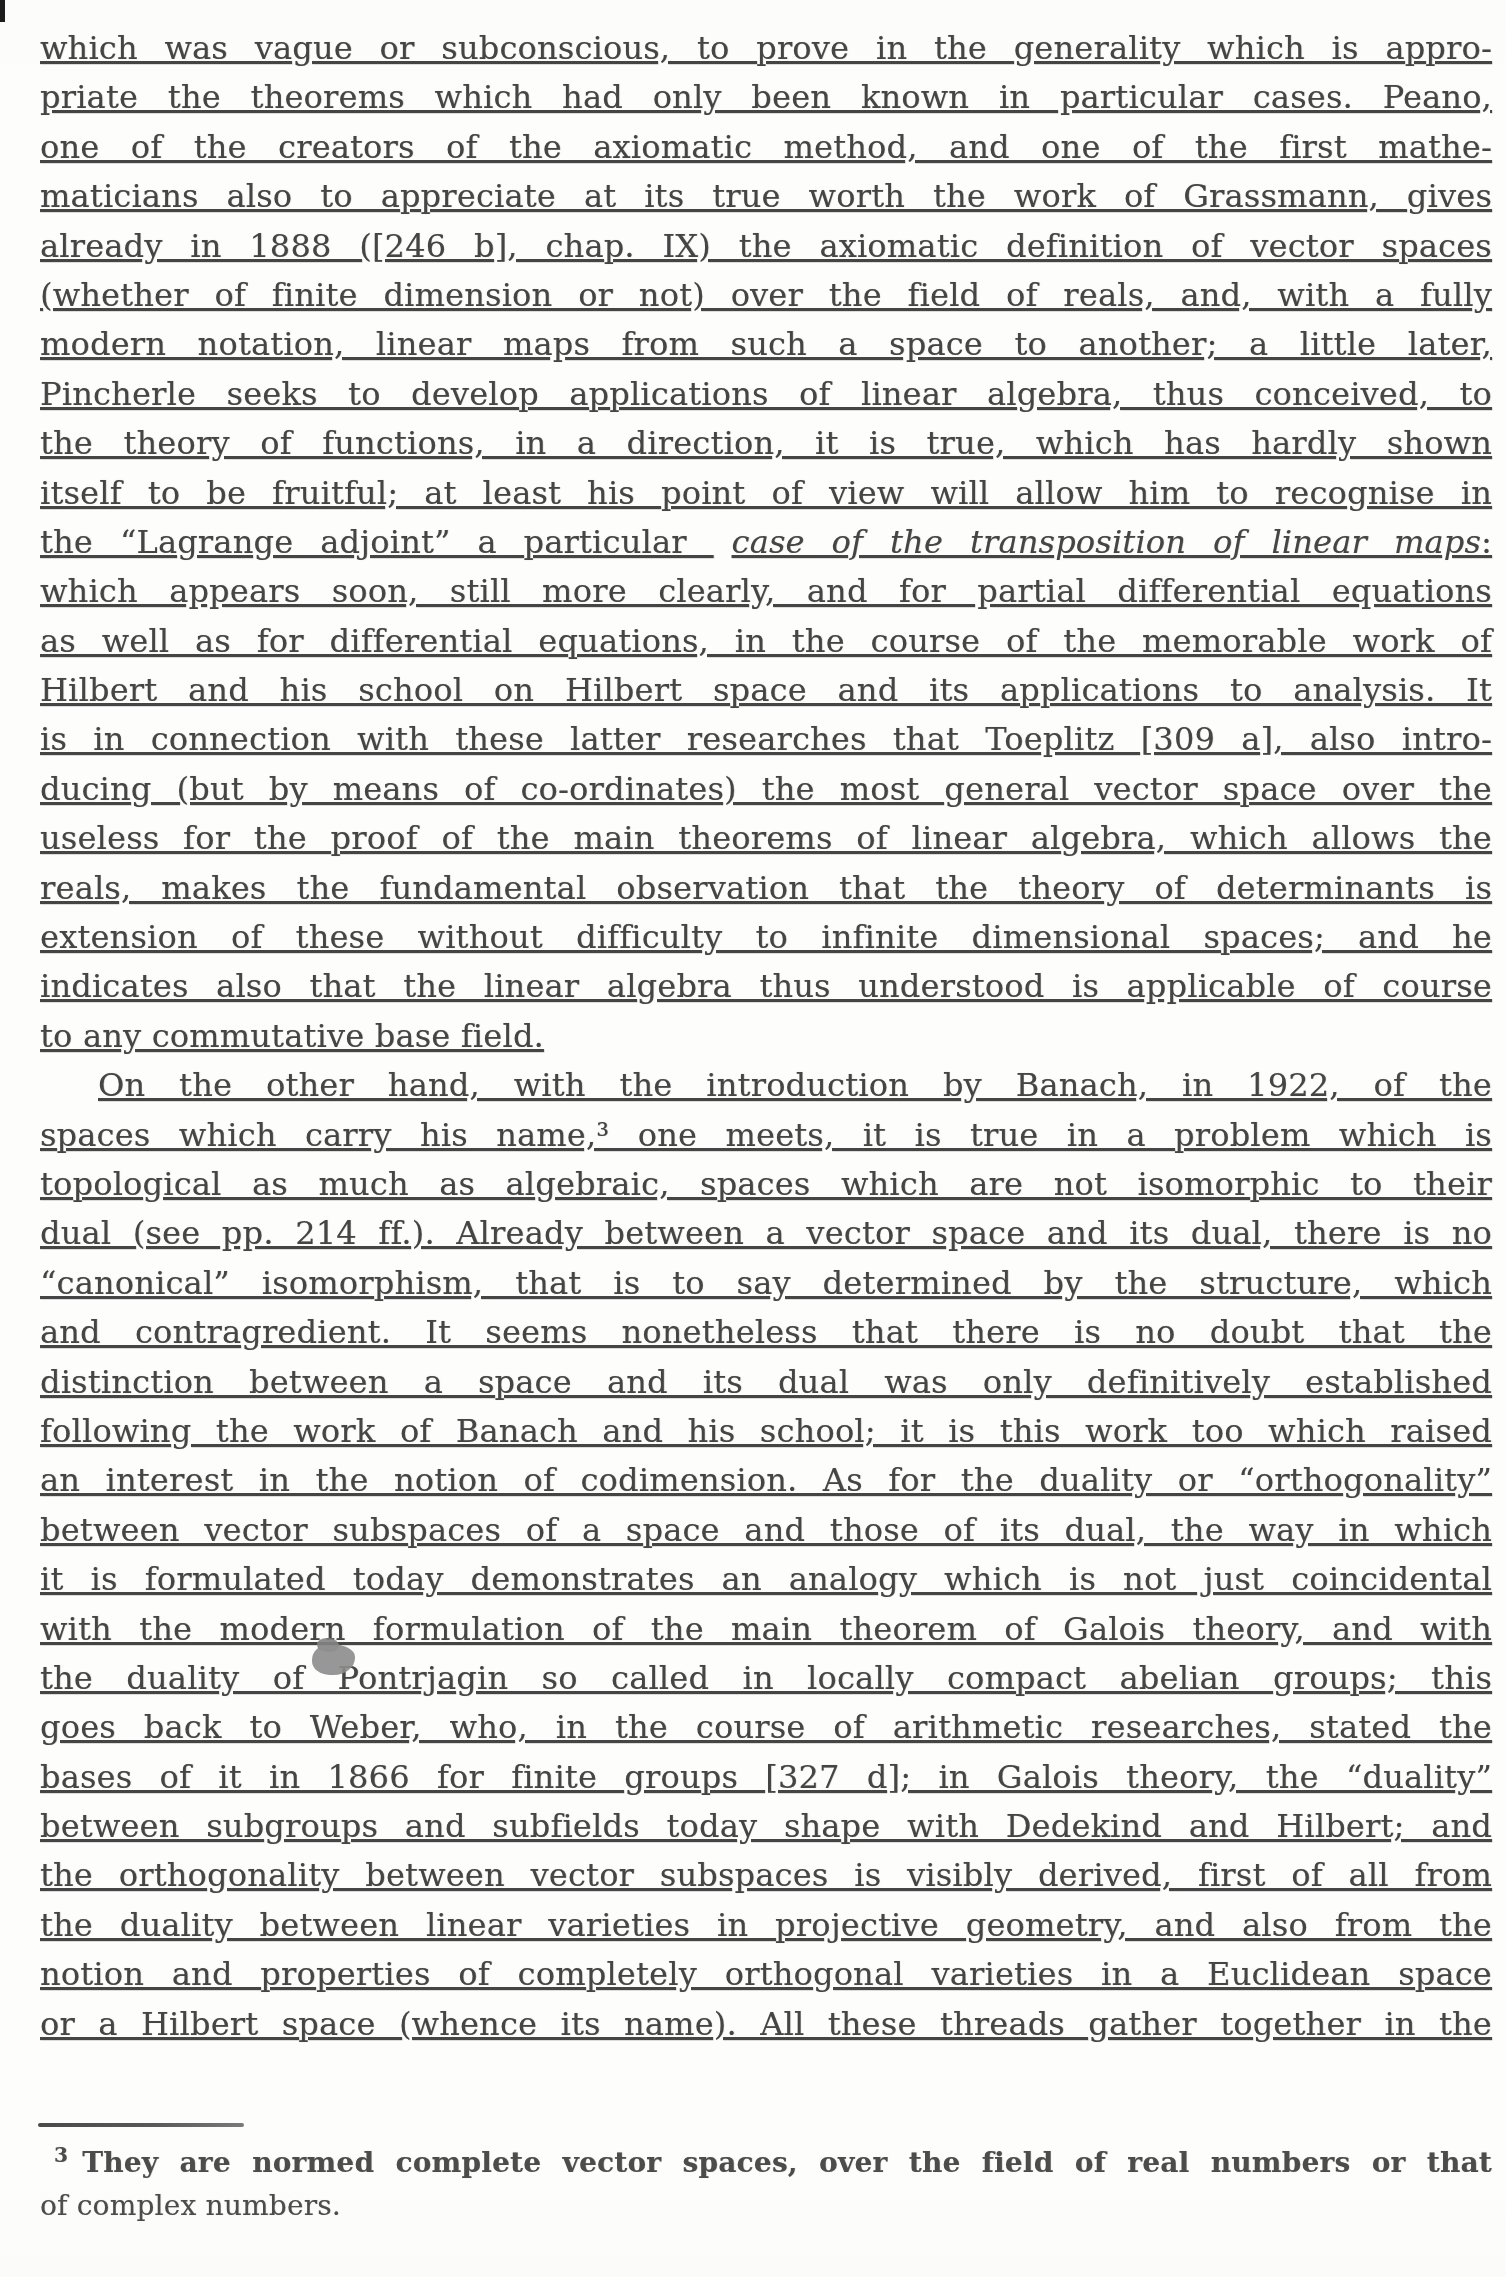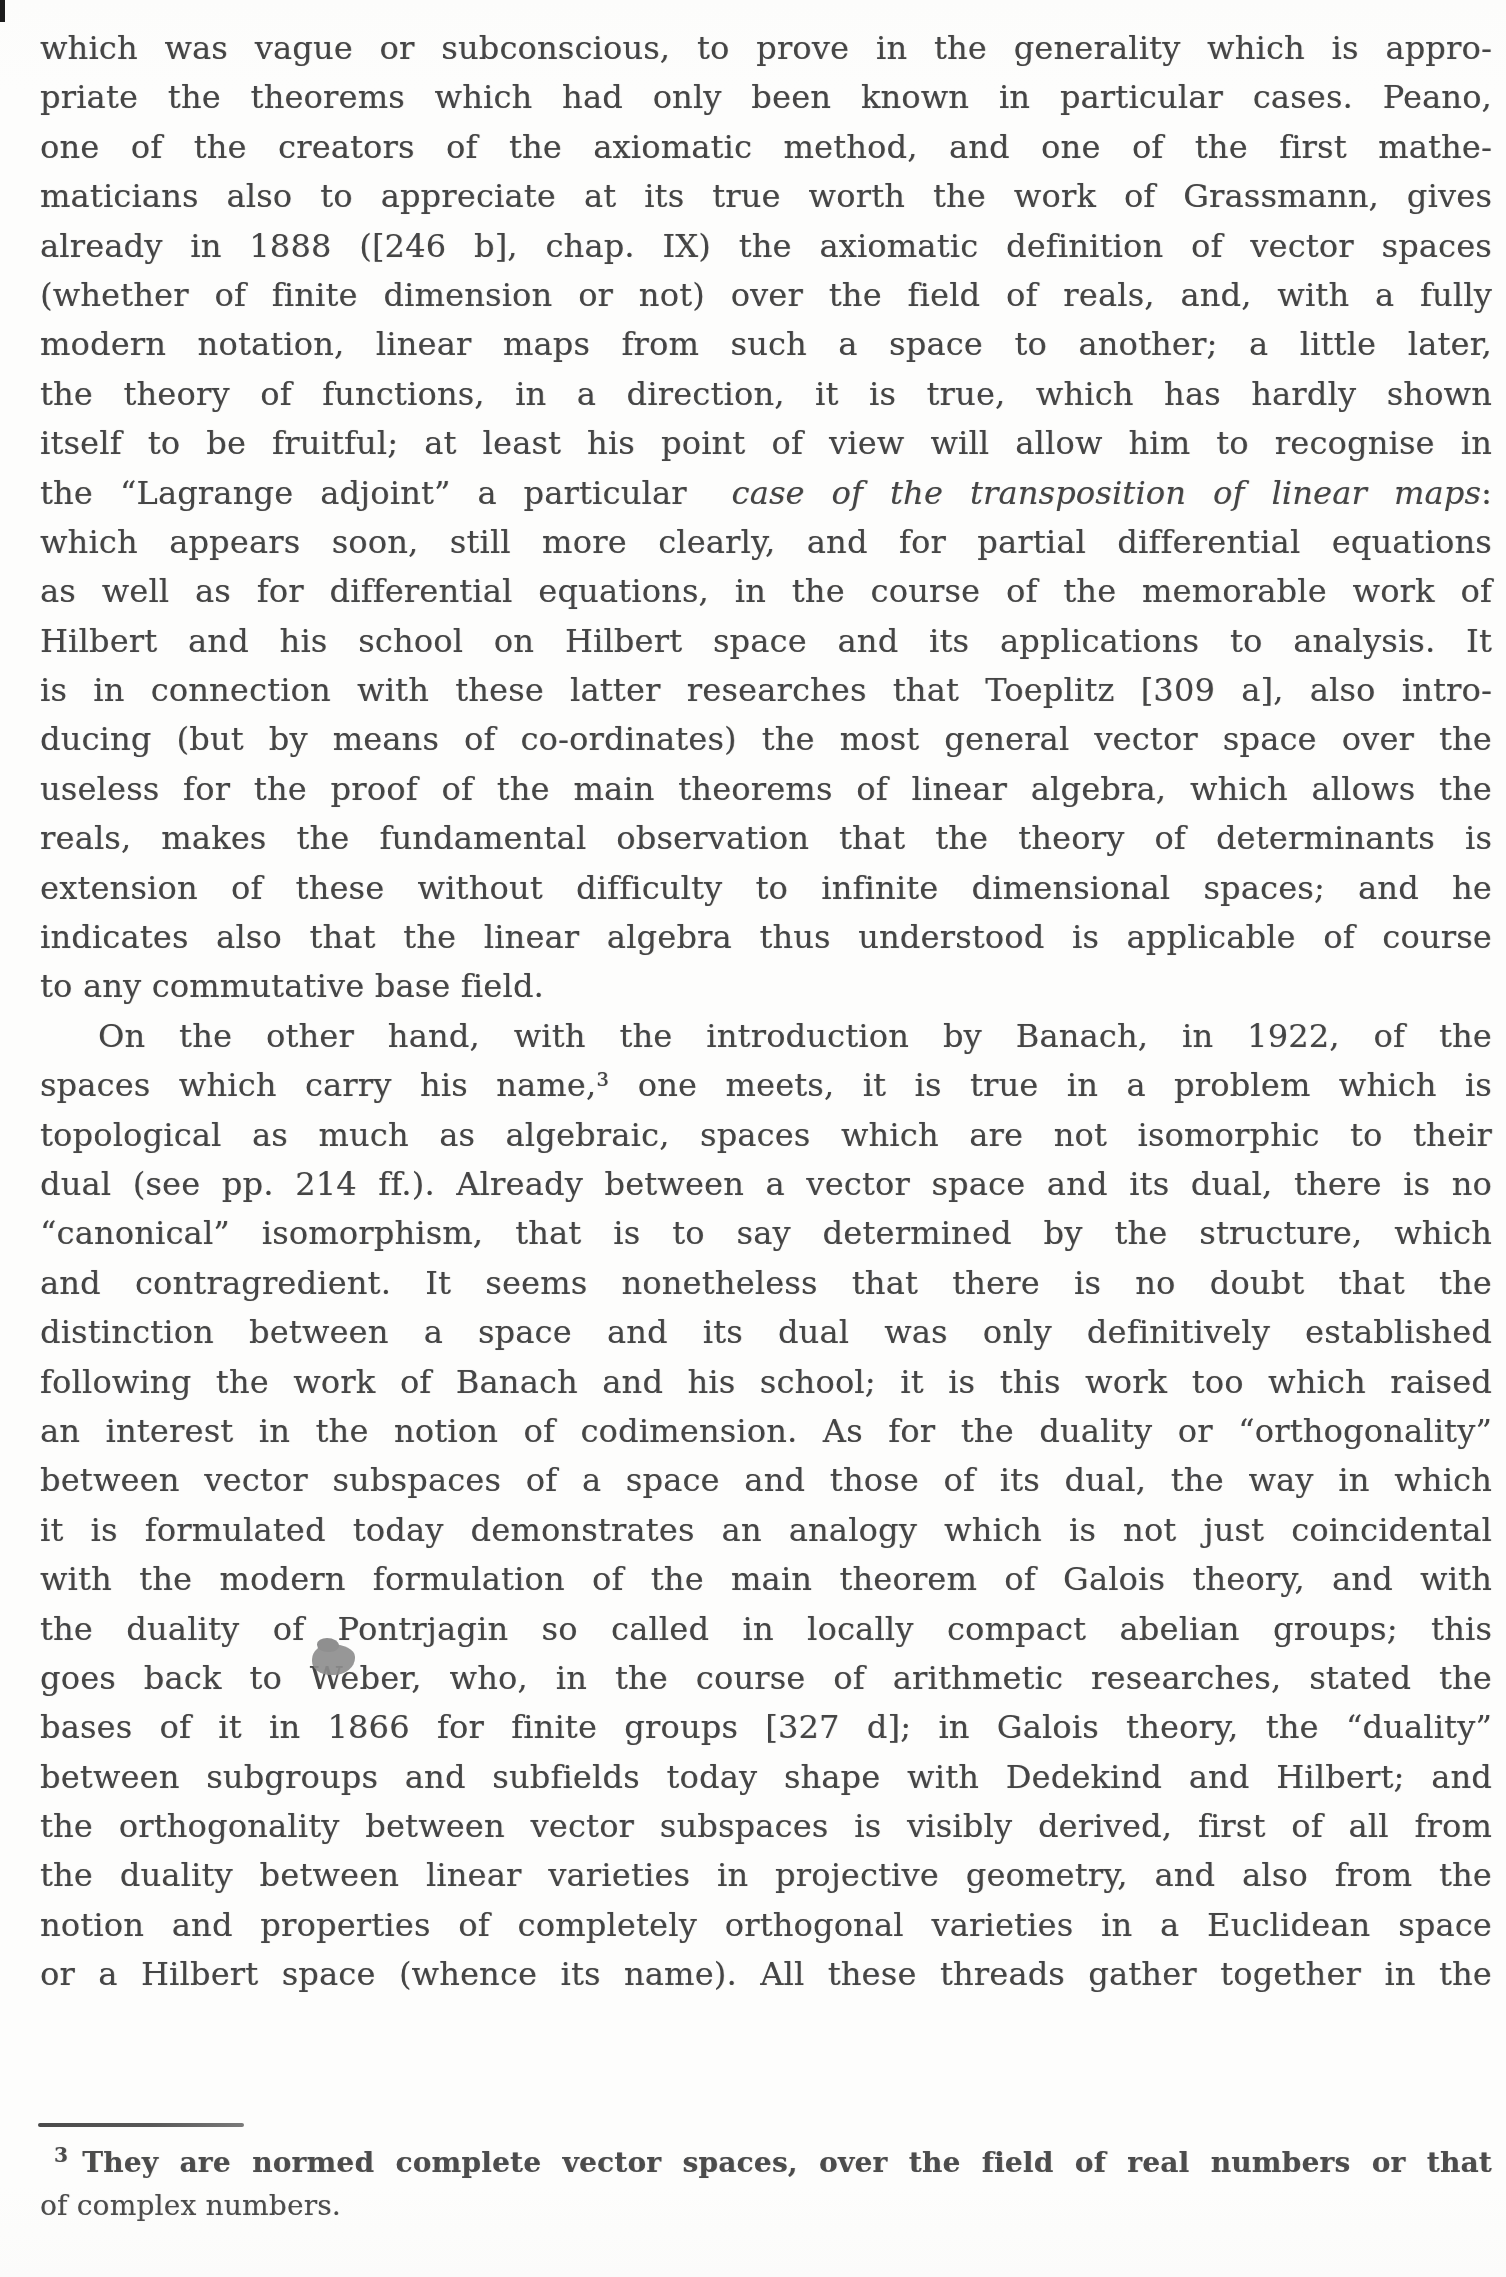--- a/index.html
+++ b/index.html
@@ -28,6 +28,7 @@
     font-size: 32px;
     letter-spacing: 0.2px;
     text-shadow: 0.4px 0.4px 0.7px rgba(70,70,70,0.45);
+    text-decoration: underline;
   }
   .line {
     height: 49.4px;

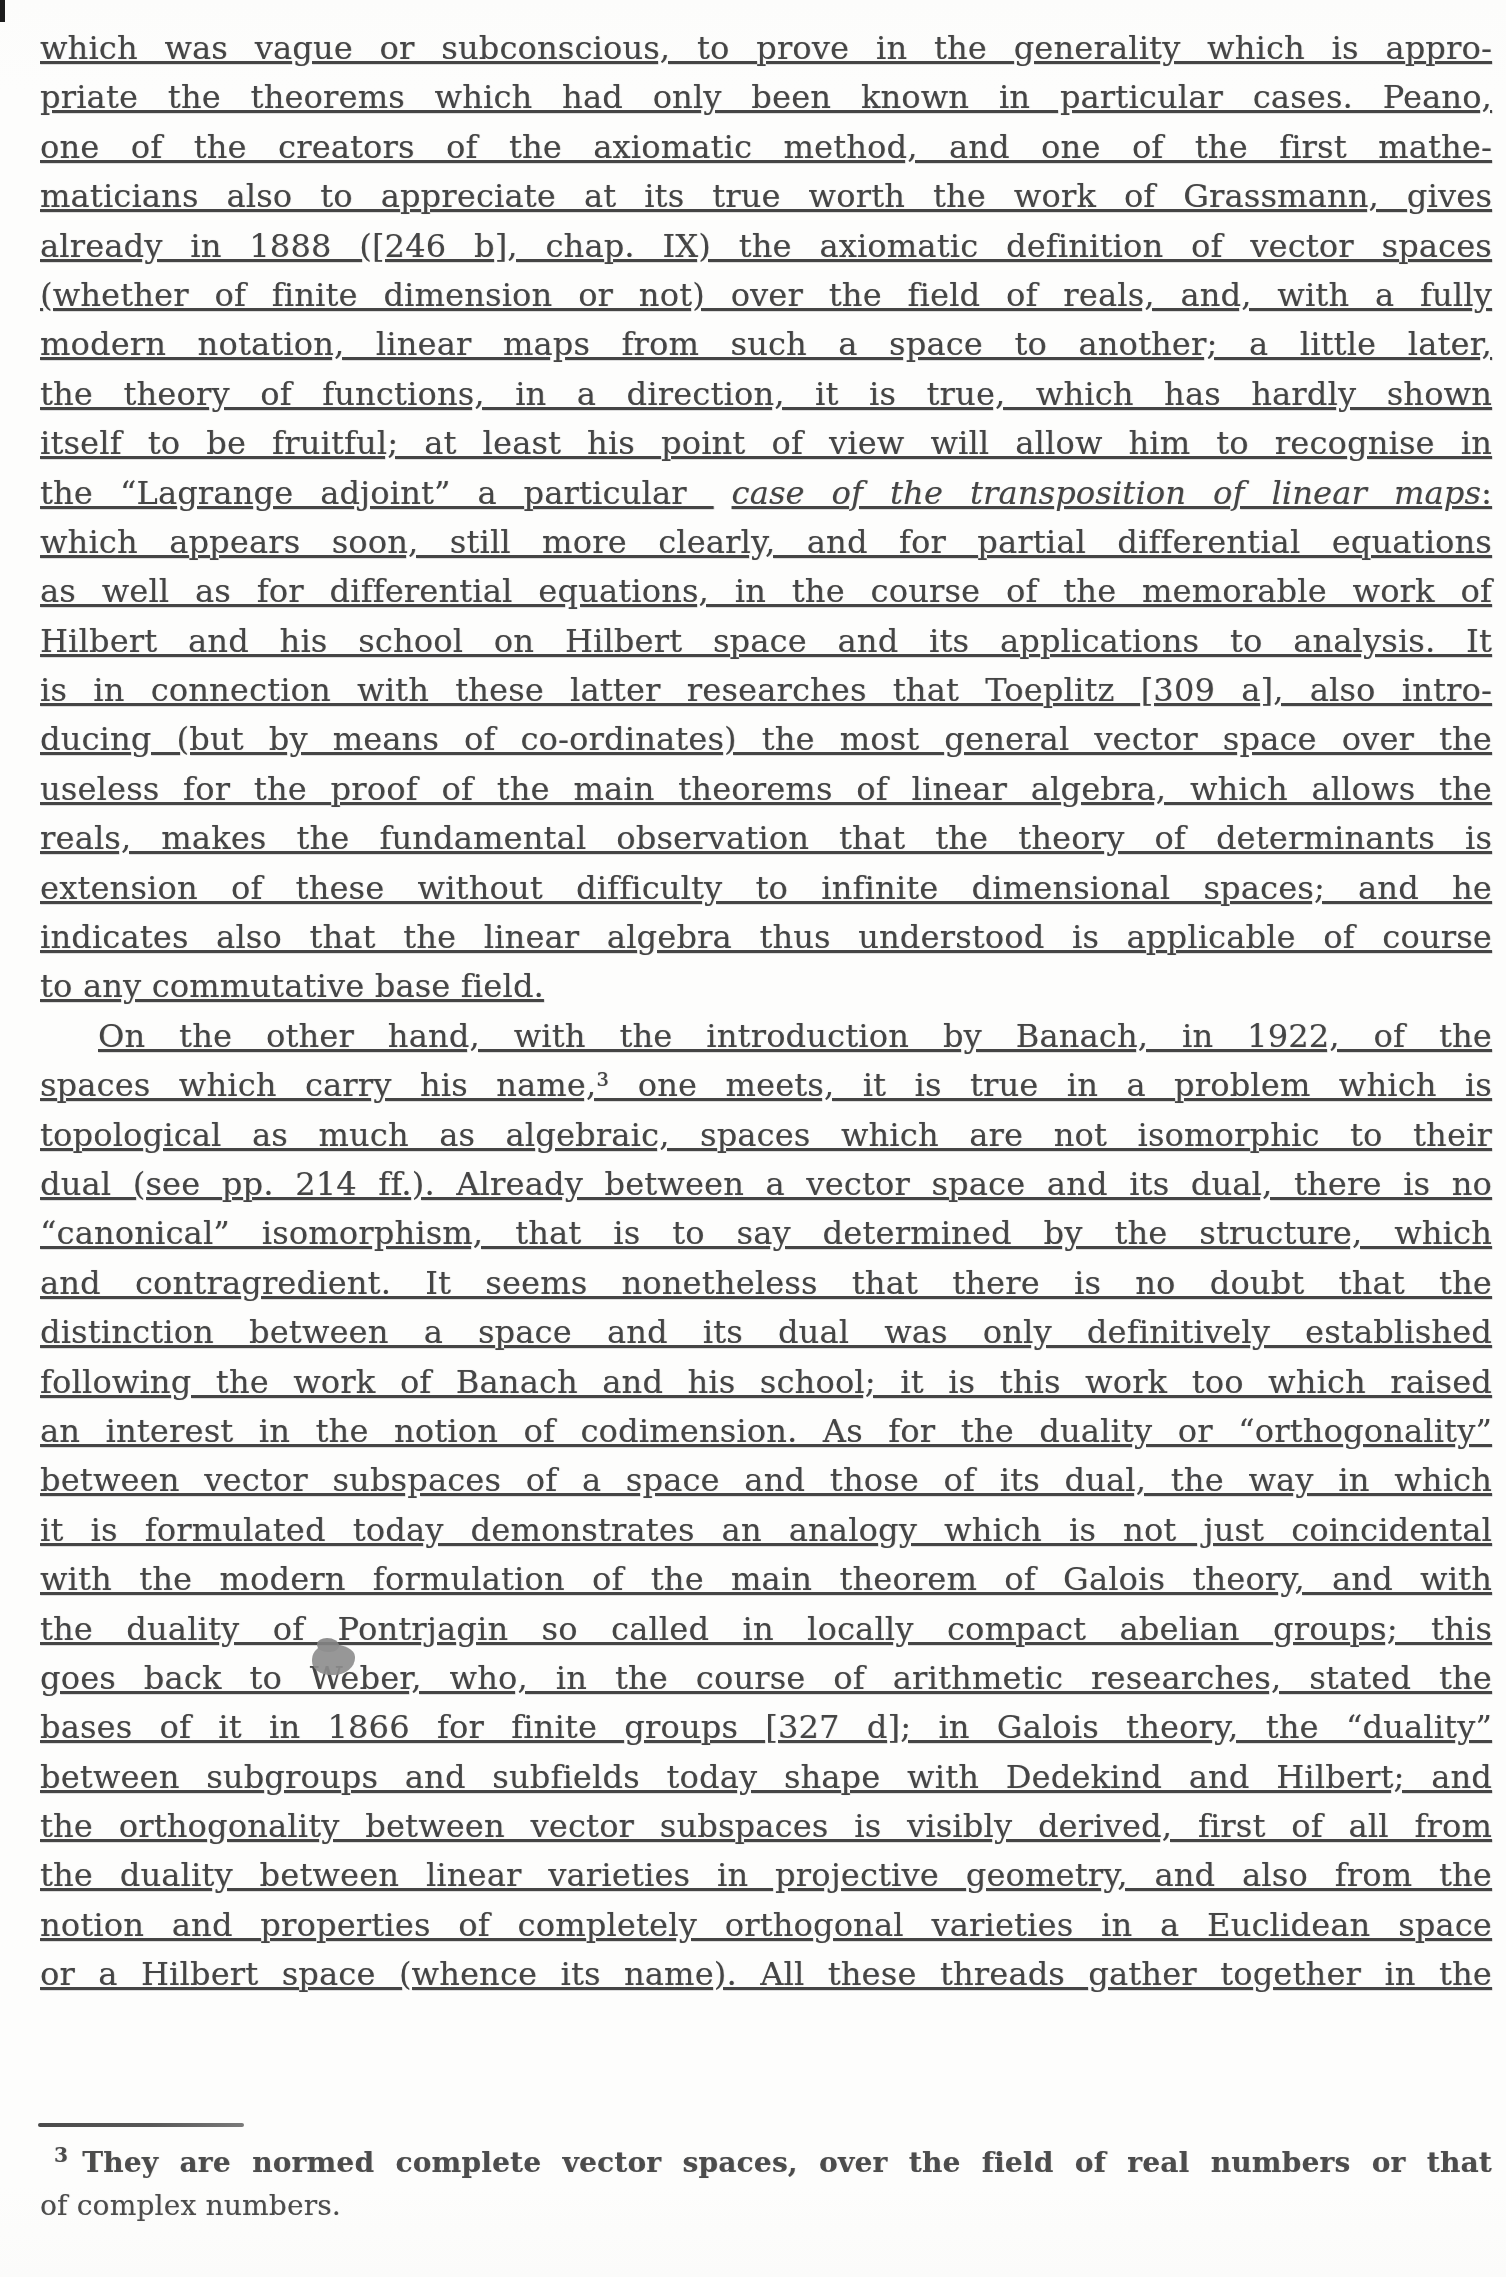--- a/index.html
+++ b/index.html
@@ -96,6 +96,7 @@
       <div class="line">already in 1888 ([246 b], chap. IX) the axiomatic definition of vector spaces</div>
       <div class="line">(whether of finite dimension or not) over the field of reals, and, with a fully</div>
       <div class="line">modern notation, linear maps from such a space to another; a little later,</div>
+      <div class="line">Pincherle seeks to develop applications of linear algebra, thus conceived, to</div>
       <div class="line">the theory of functions, in a direction, it is true, which has hardly shown</div>
       <div class="line">itself to be fruitful; at least his point of view will allow him to recognise in</div>
       <div class="line">the “Lagrange adjoint” a particular <i>case of the transposition of linear maps</i>:</div>

